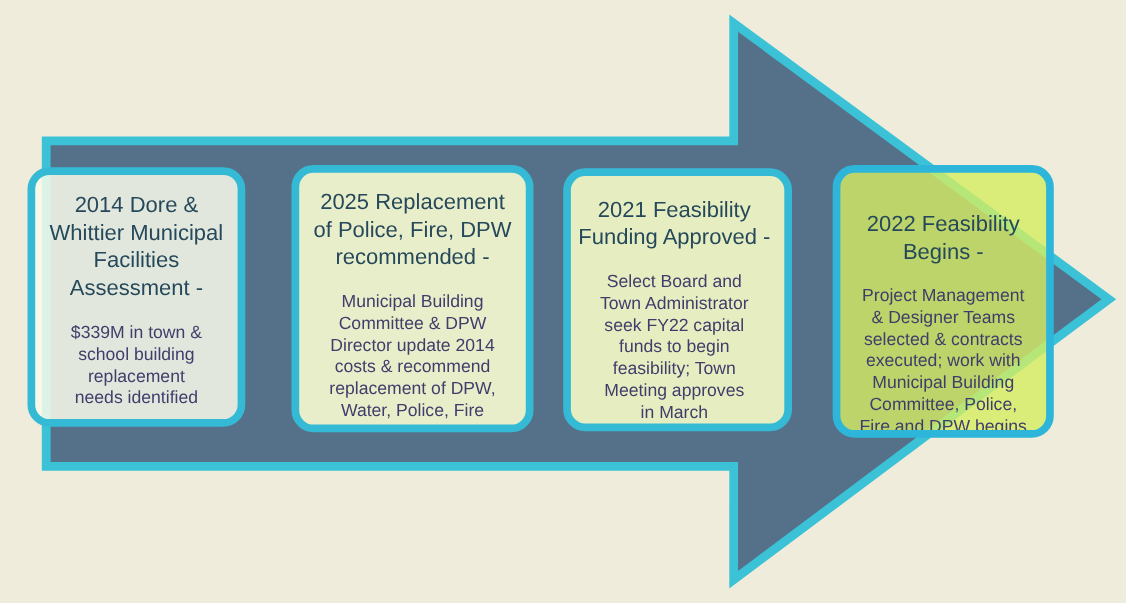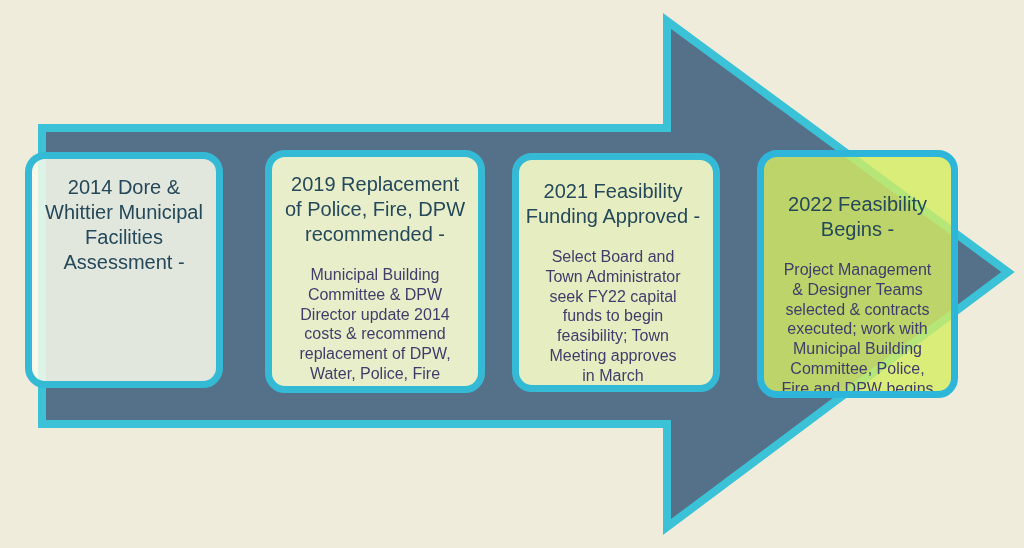--- a/index.html
+++ b/index.html
@@ -58,7 +58,7 @@
   </div>
 
   <div class="card card-1" style="background: rgba(248, 252, 208, 0.9); border-color: rgb(53, 186, 214);">
-    <div class="card-heading">2019 Replacement
+    <div class="card-heading">2025 Replacement
 of Police, Fire, DPW
 recommended -</div>
     <div class="card-body">Municipal Building

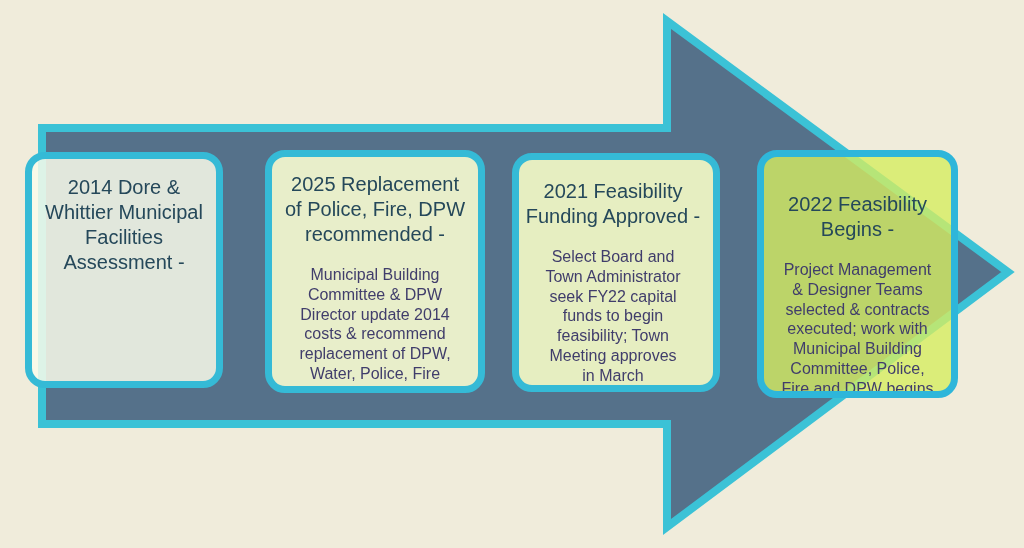--- a/index.html
+++ b/index.html
@@ -55,6 +55,10 @@
 Whittier Municipal
 Facilities
 Assessment -</div>
+    <div class="card-body">$339M in town &amp;
+school building
+replacement
+needs identified</div>
   </div>
 
   <div class="card card-1" style="background: rgba(248, 252, 208, 0.9); border-color: rgb(53, 186, 214);">

